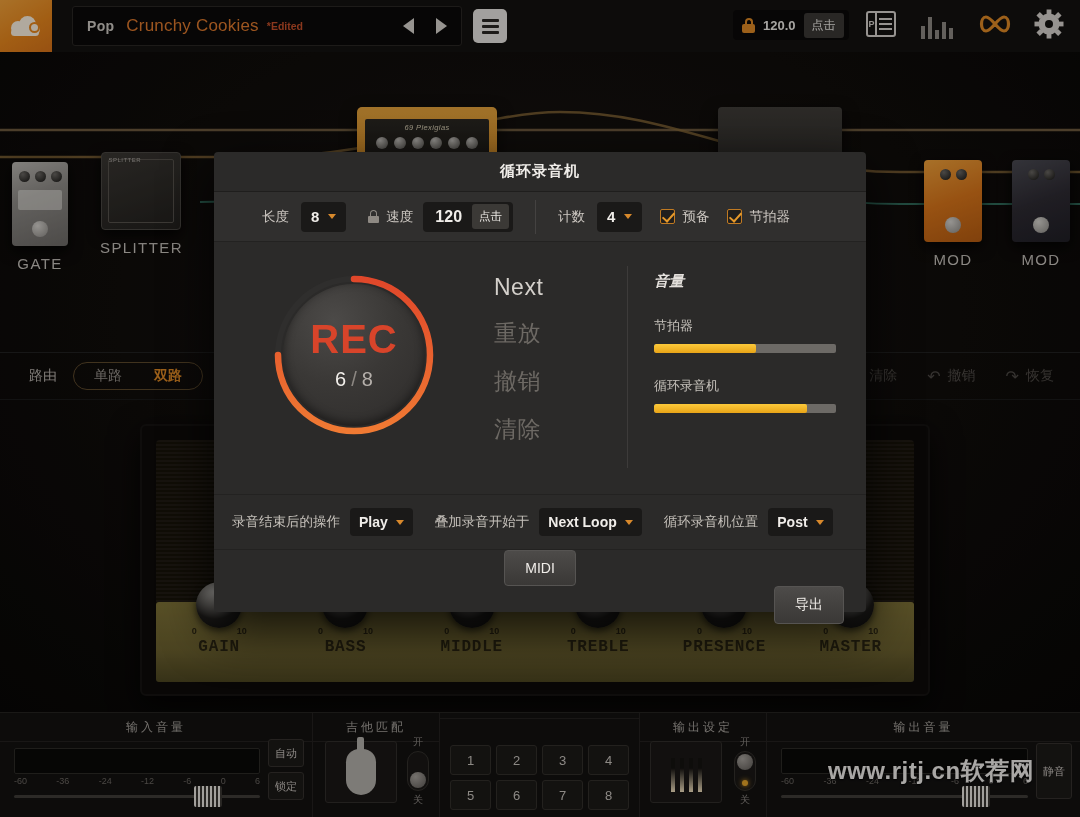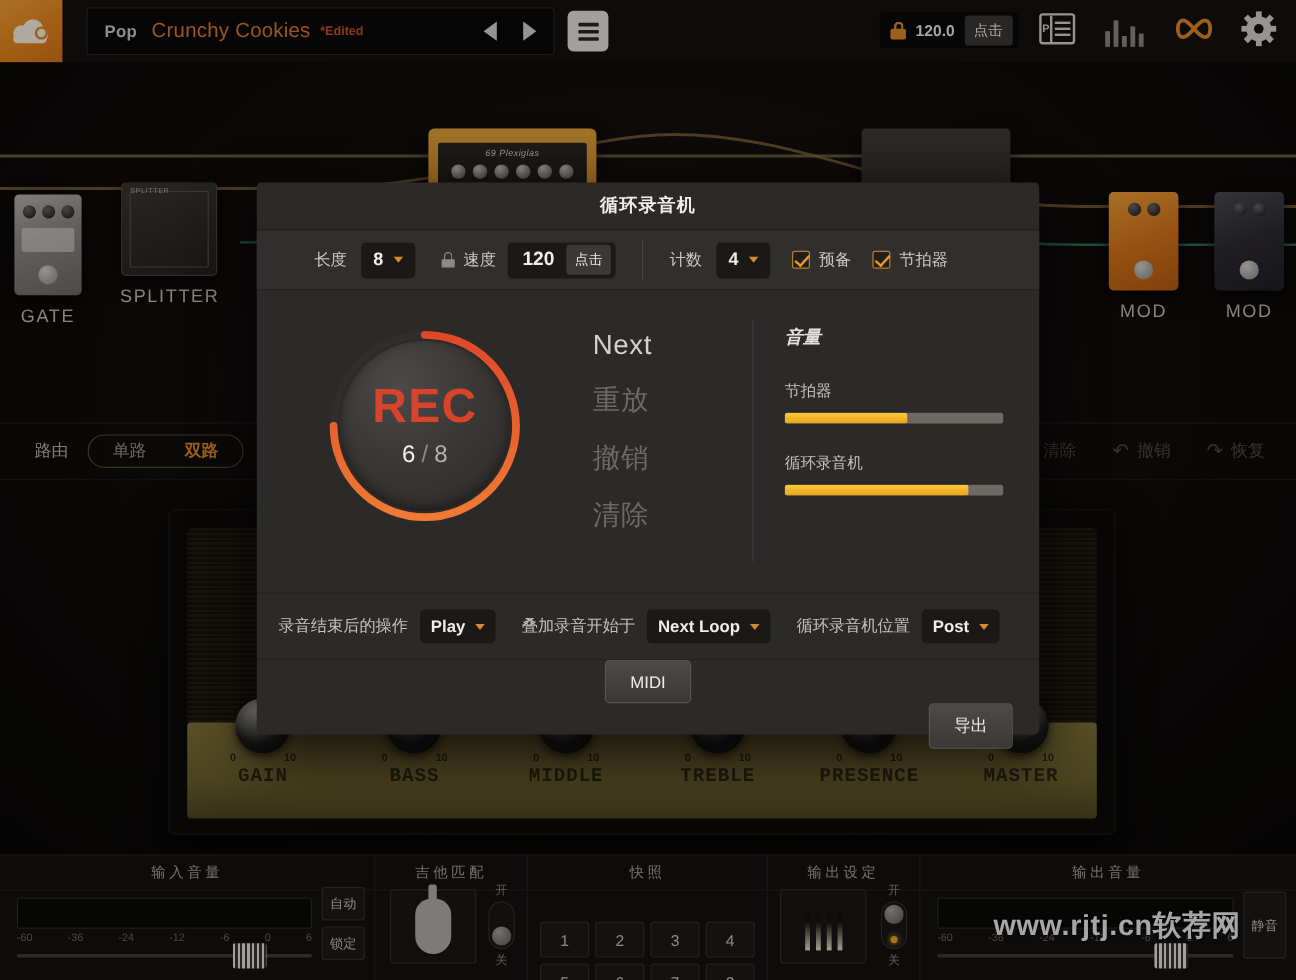--- a/index.html
+++ b/index.html
@@ -567,7 +567,6 @@
     </div>
 
     <div class="bsec sec-snap">
-      <div class="bsec-title">快照</div>
       <div class="bsec-line"></div>
       <div class="snap-grid">
         <div class="snap-btn">1</div>

